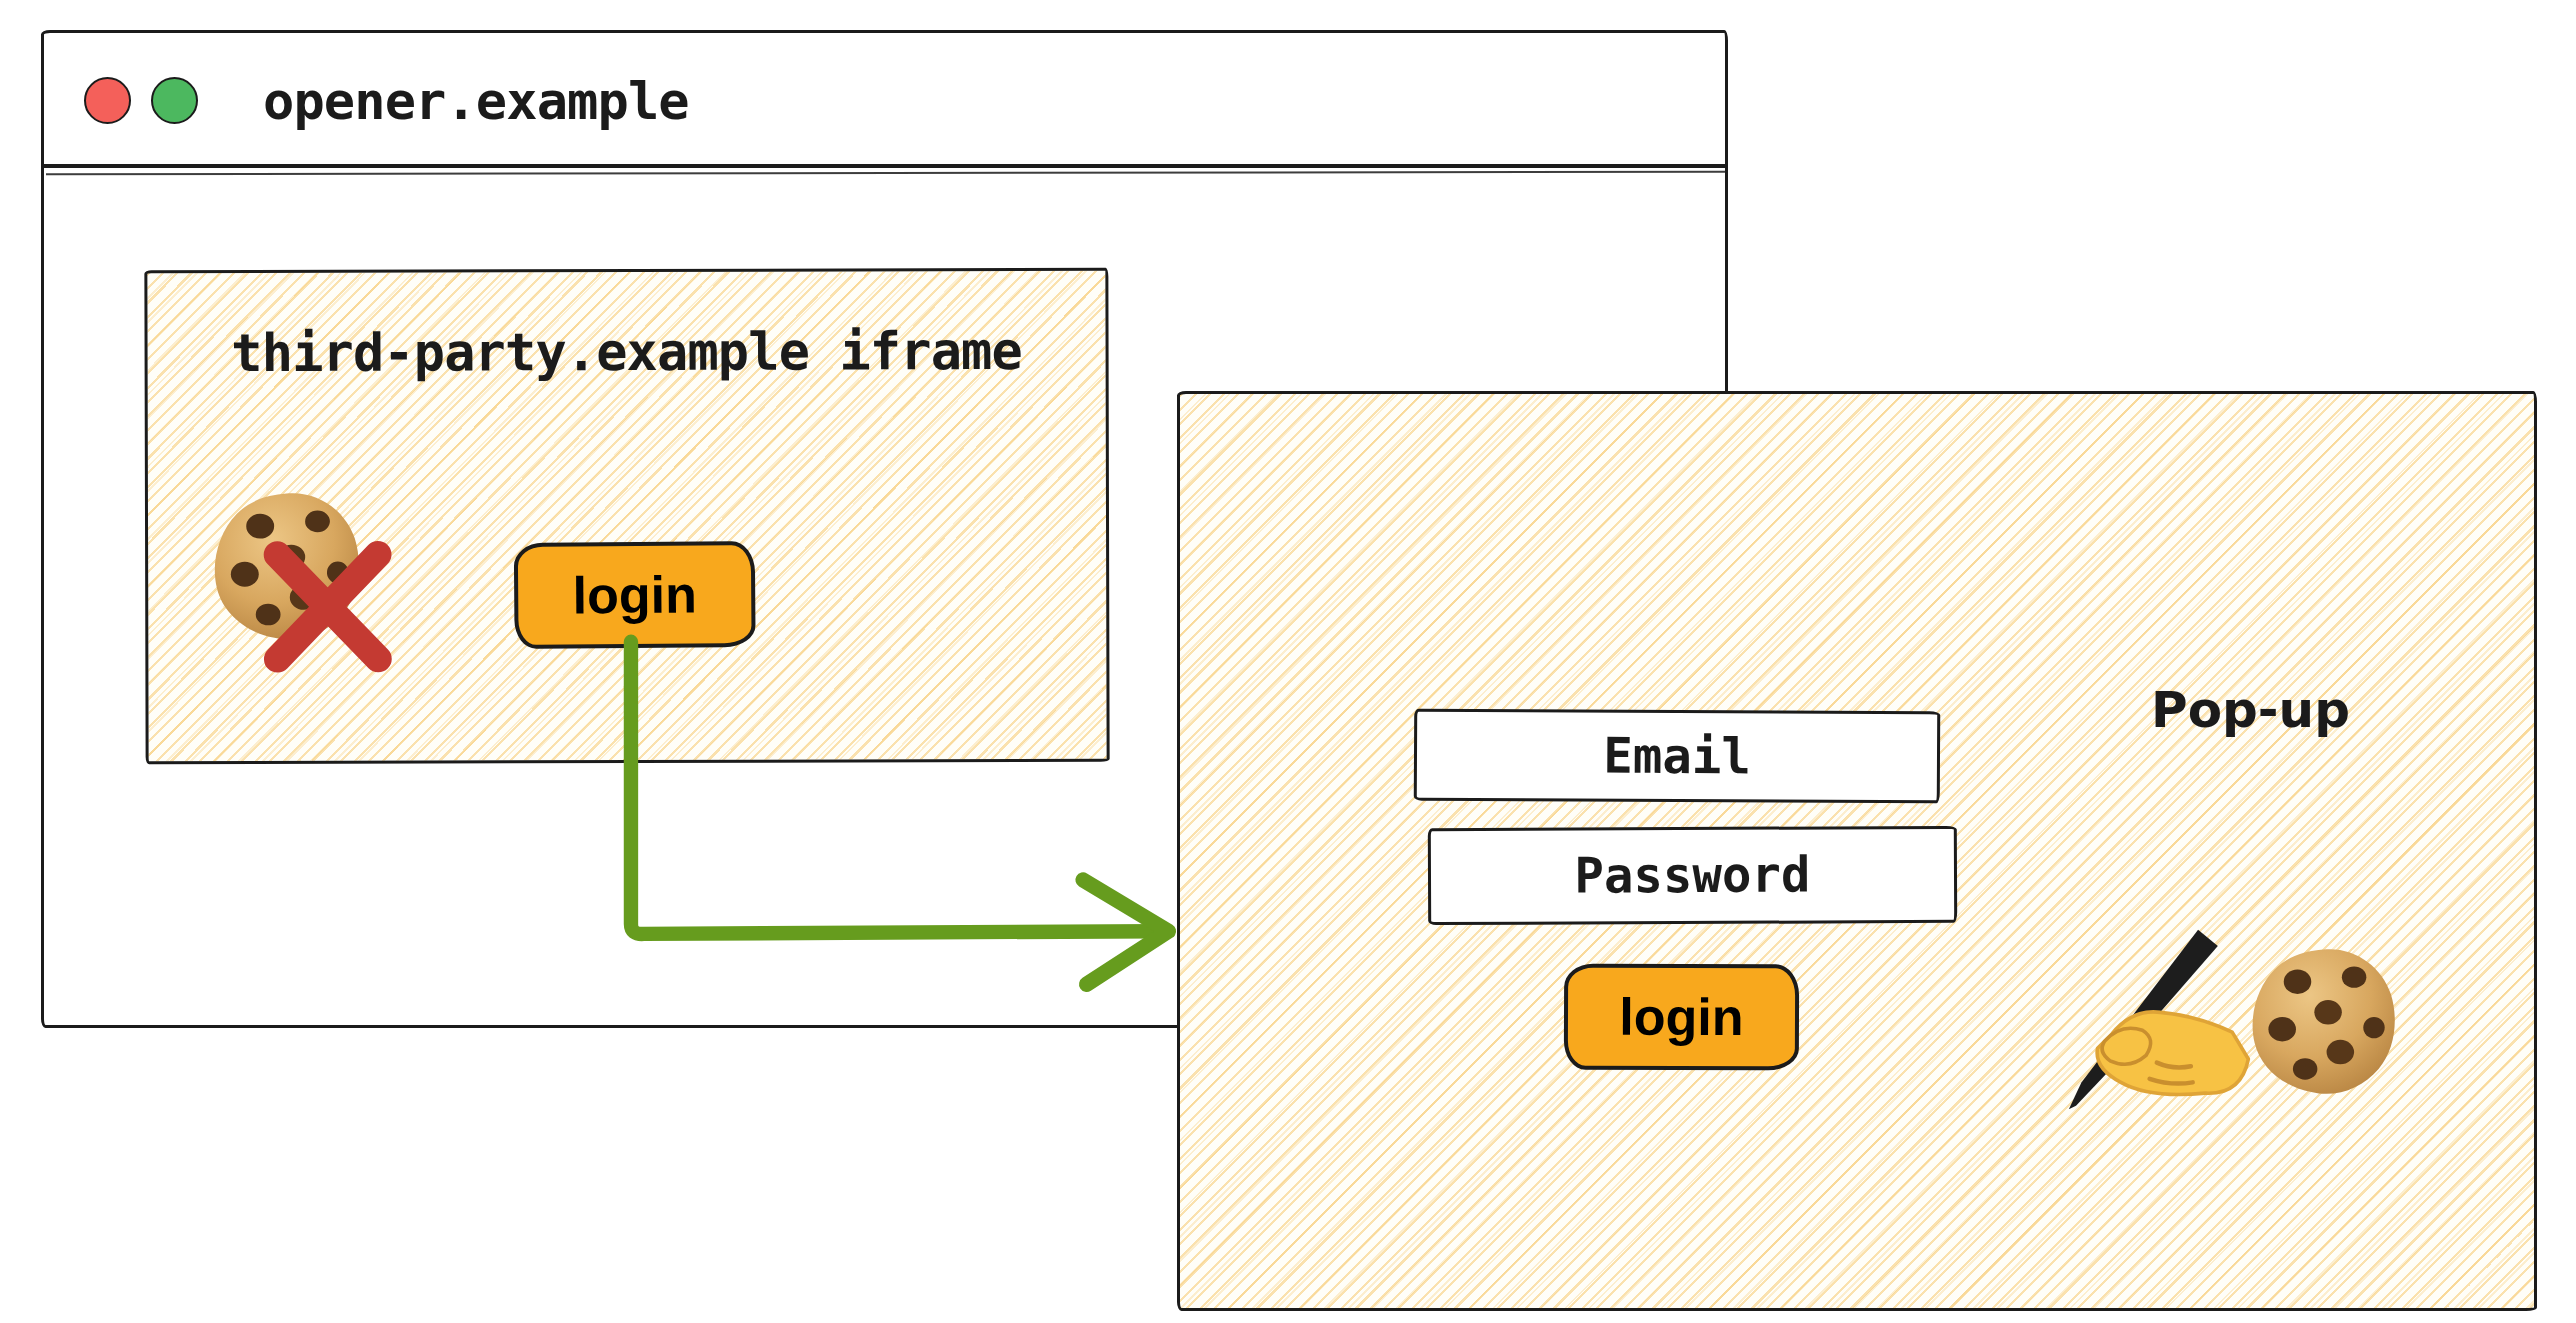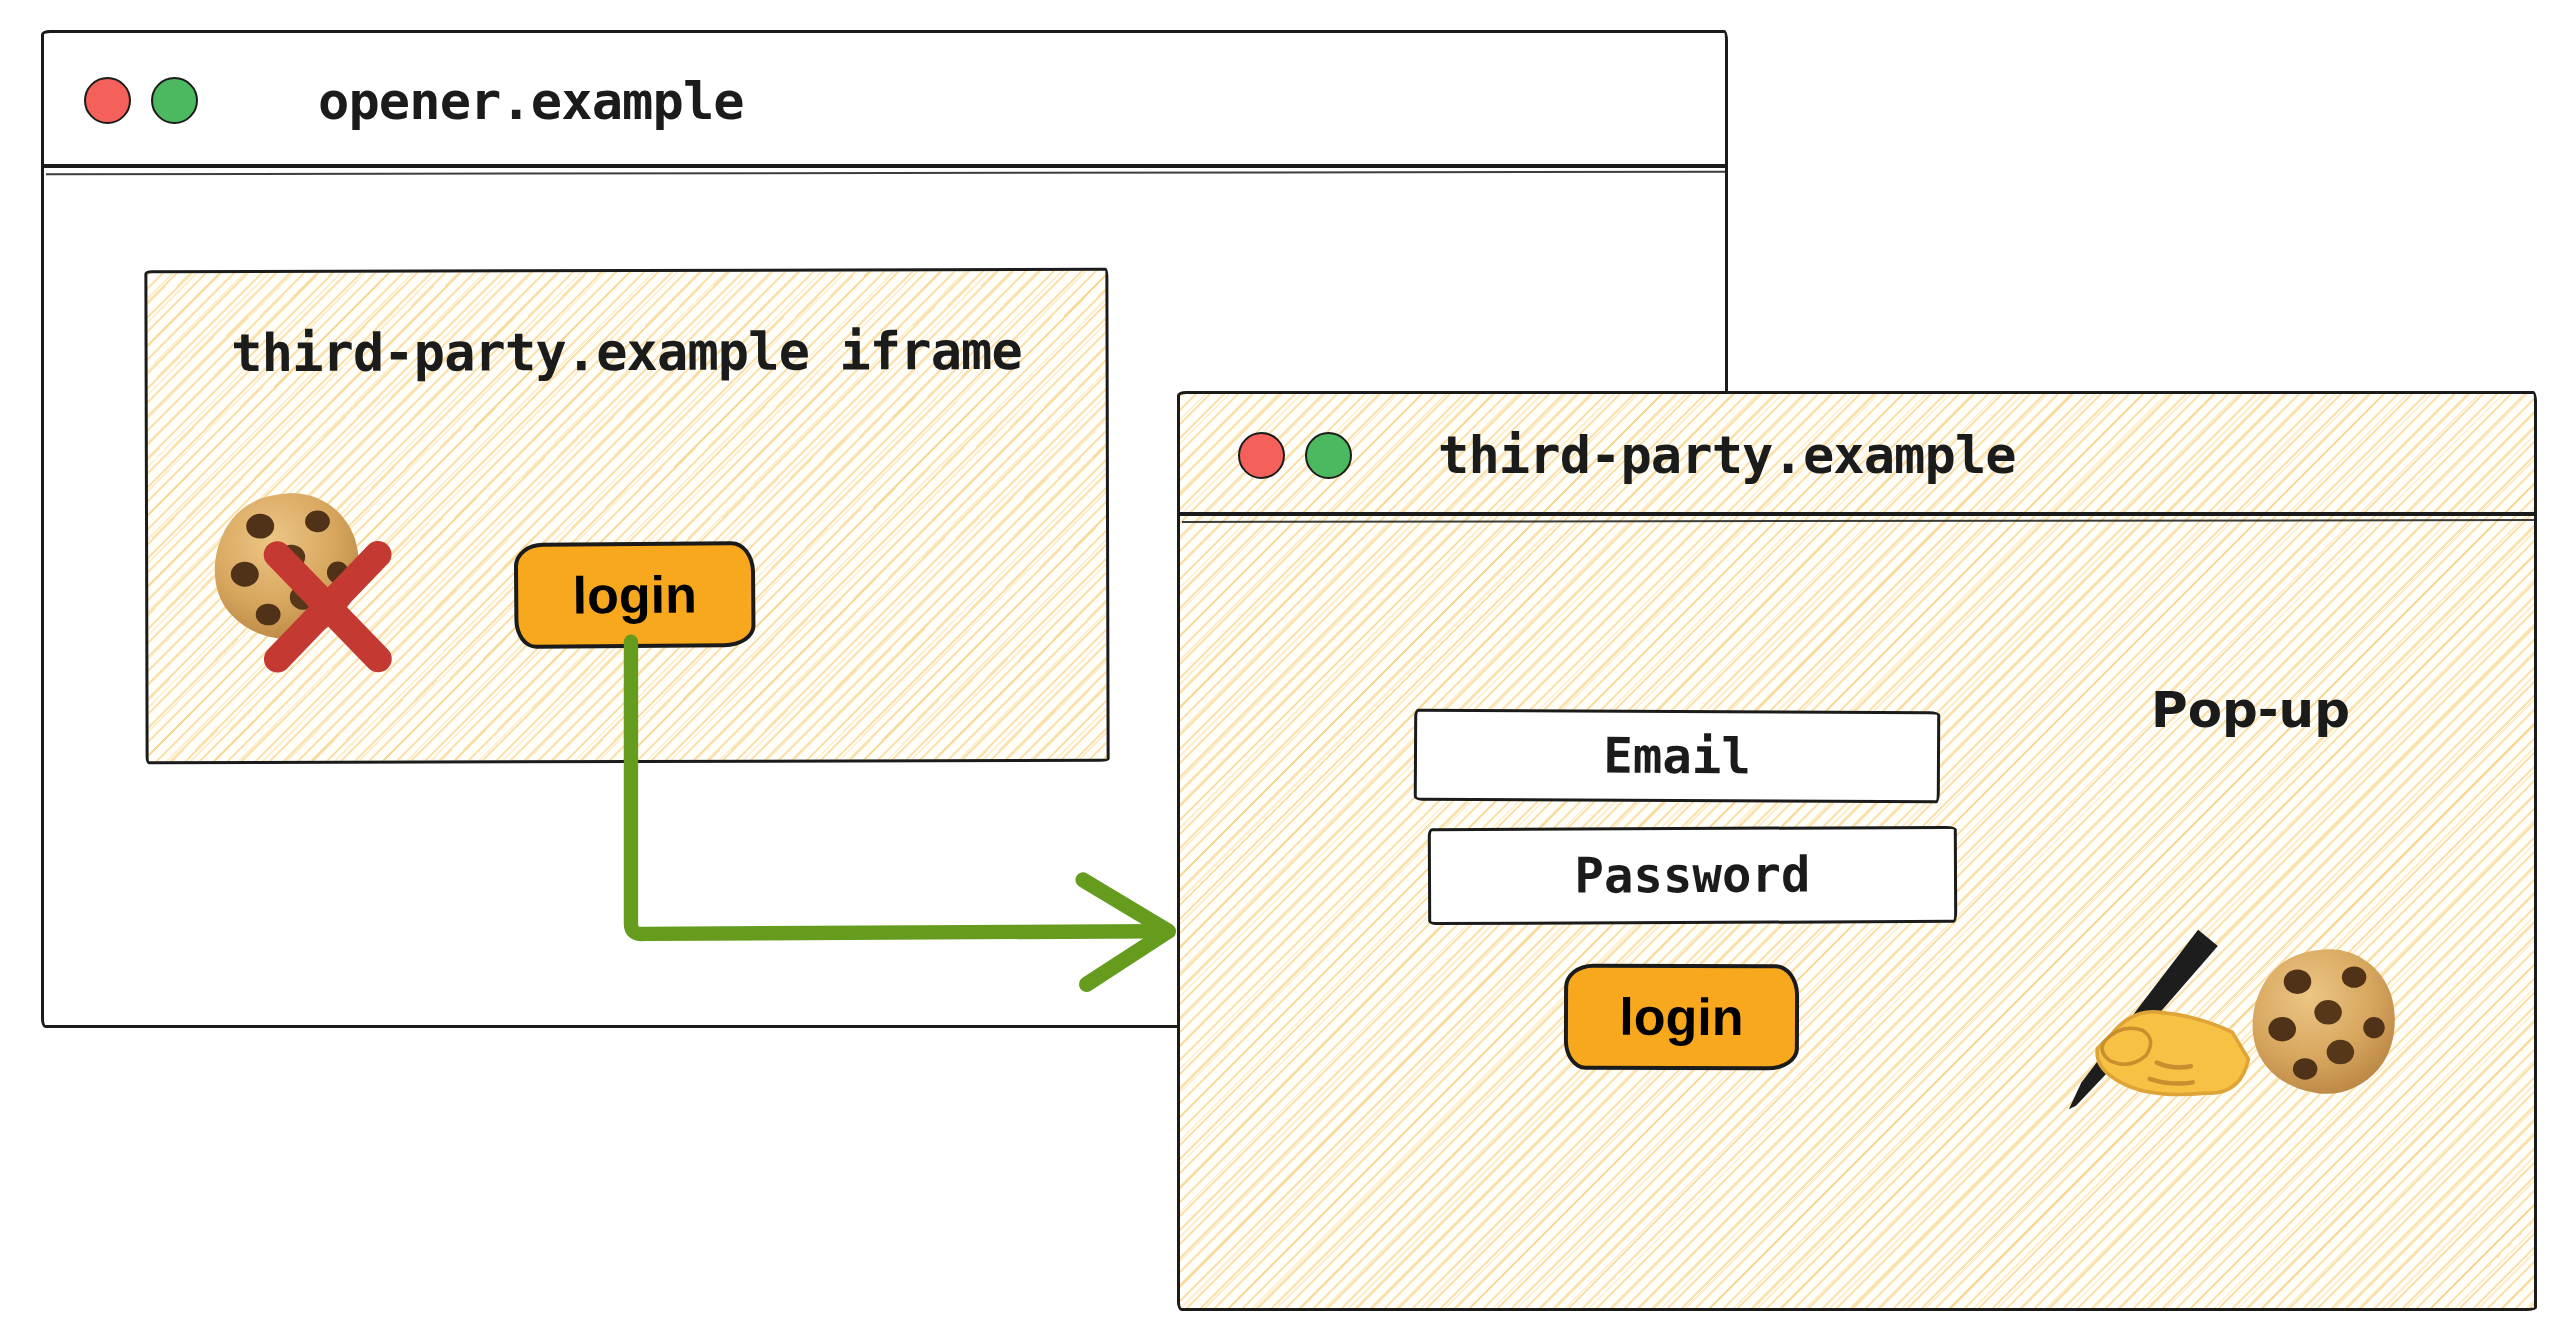--- a/index.html
+++ b/index.html
@@ -49,7 +49,7 @@
   .dot.red{background:var(--traffic-red);}
   .dot.green{background:var(--traffic-green);}
   .win-title{
-    margin-left:120px;
+    margin-left:65px;
     font-size:52px;font-weight:bold;letter-spacing:-0.9px;
     white-space:nowrap;
   }

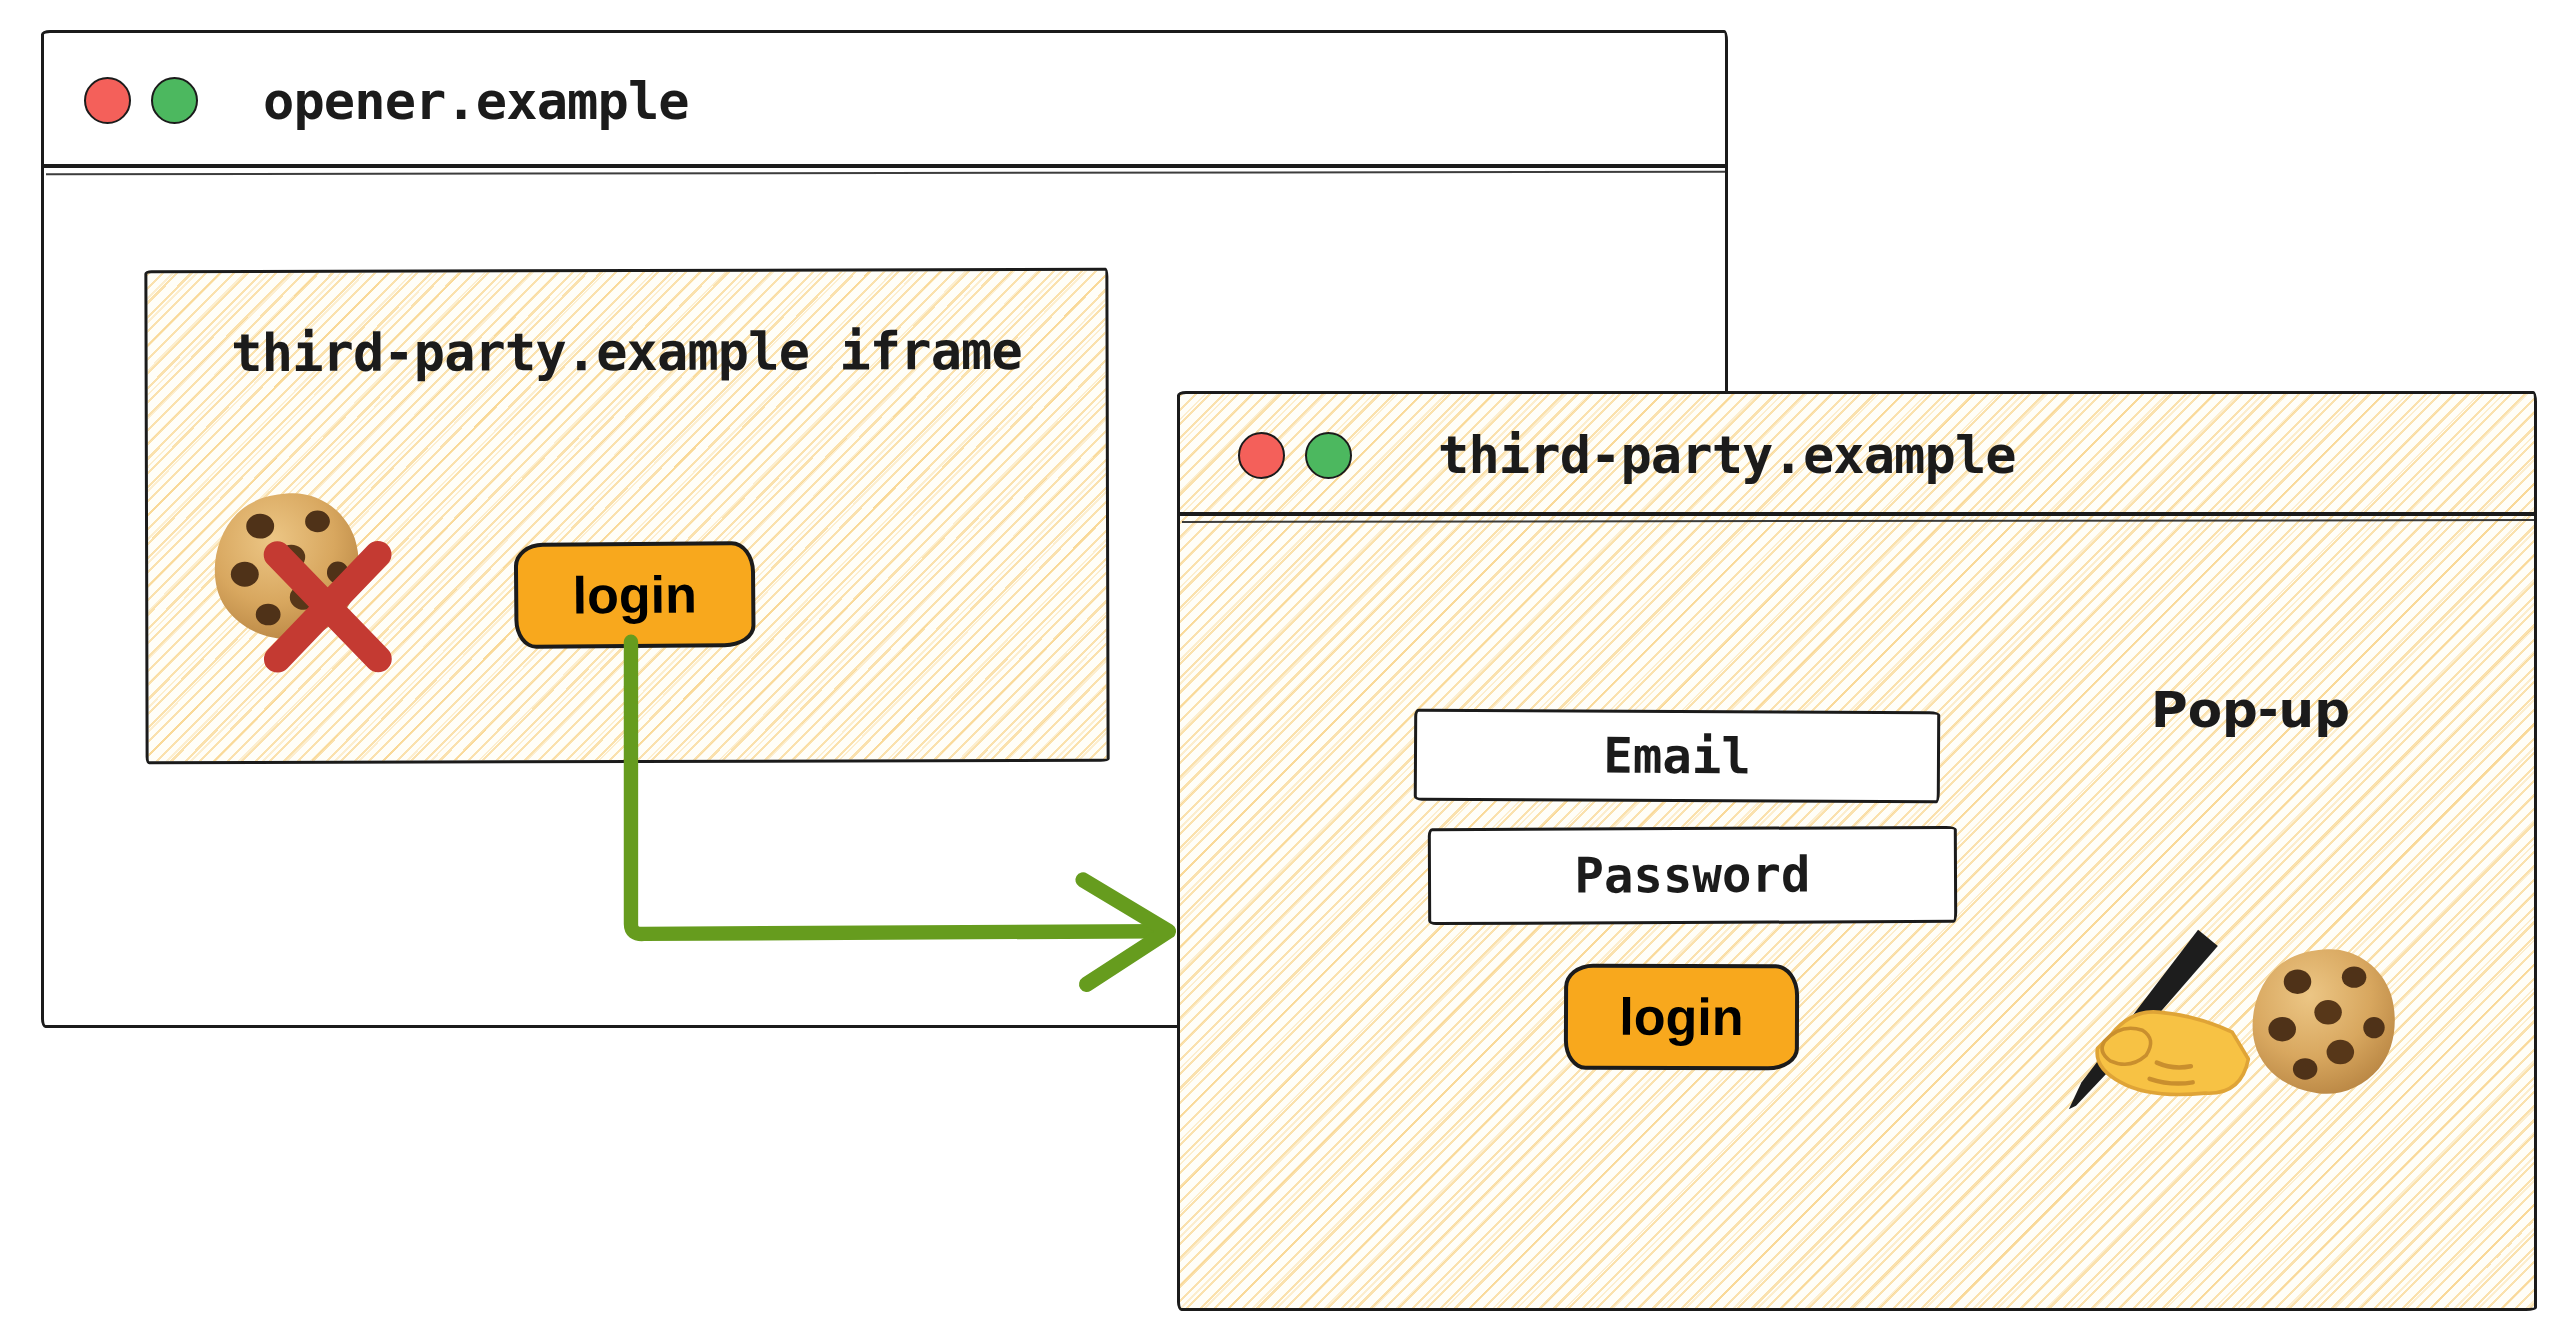--- a/index.html
+++ b/index.html
@@ -172,14 +172,6 @@
   </div>
 
   <div class="window hatch" id="popup-window">
-    <div class="titlebar">
-      <div class="lights">
-        <div class="dot red"></div>
-        <div class="dot green"></div>
-      </div>
-      <div class="win-title">third-party.example</div>
-      <div class="sep"></div>
-    </div>
 
     <div class="popup-label">Pop-up</div>
 

